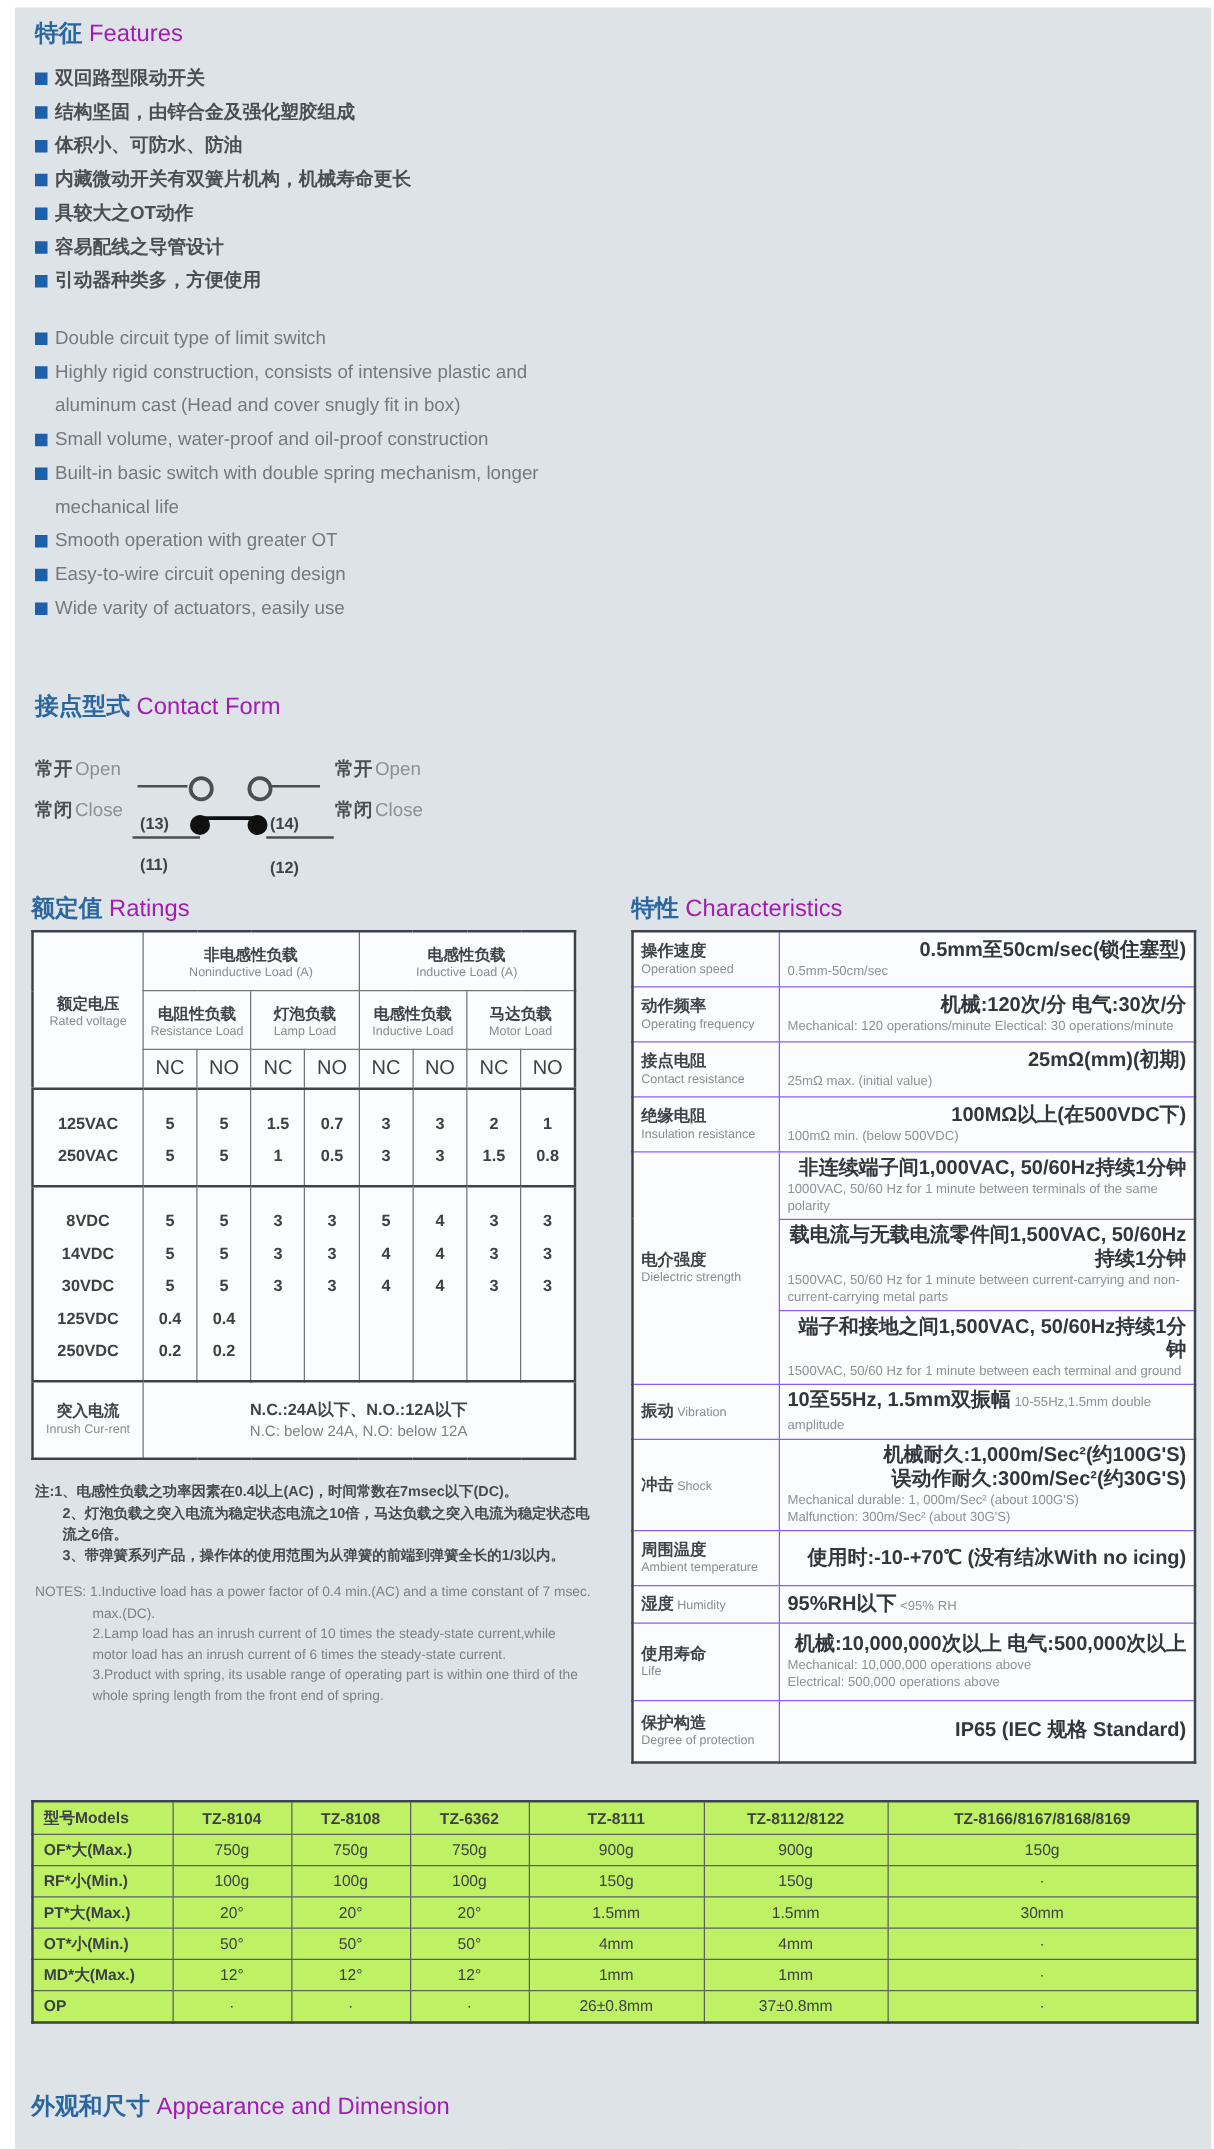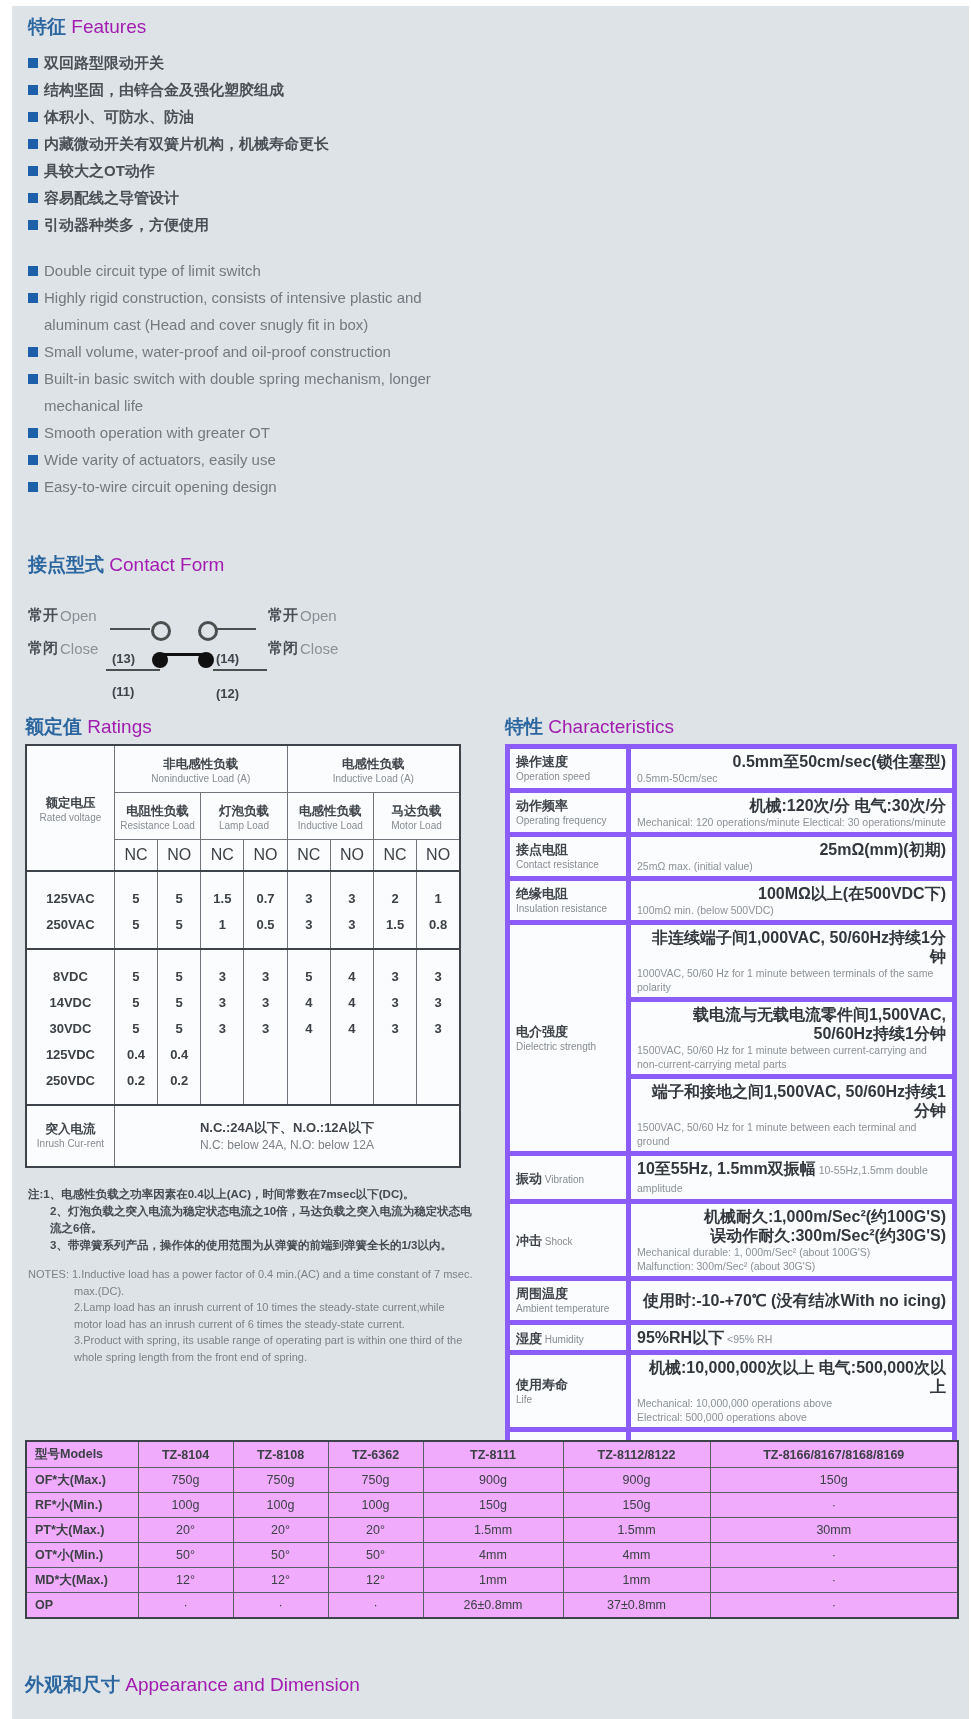--- a/index.html
+++ b/index.html
@@ -121,11 +121,11 @@
         </div>
         <div class="blt en">
           <span class="sq"></span>
+          <span class="btx">Easy-to-wire circuit opening design</span>
+        </div>
+        <div class="blt en">
+          <span class="sq"></span>
           <span class="btx">Wide varity of actuators, easily use</span>
-        </div>
-        <div class="blt en">
-          <span class="sq"></span>
-          <span class="btx">Easy-to-wire circuit opening design</span>
         </div>
       </div>
   </div>

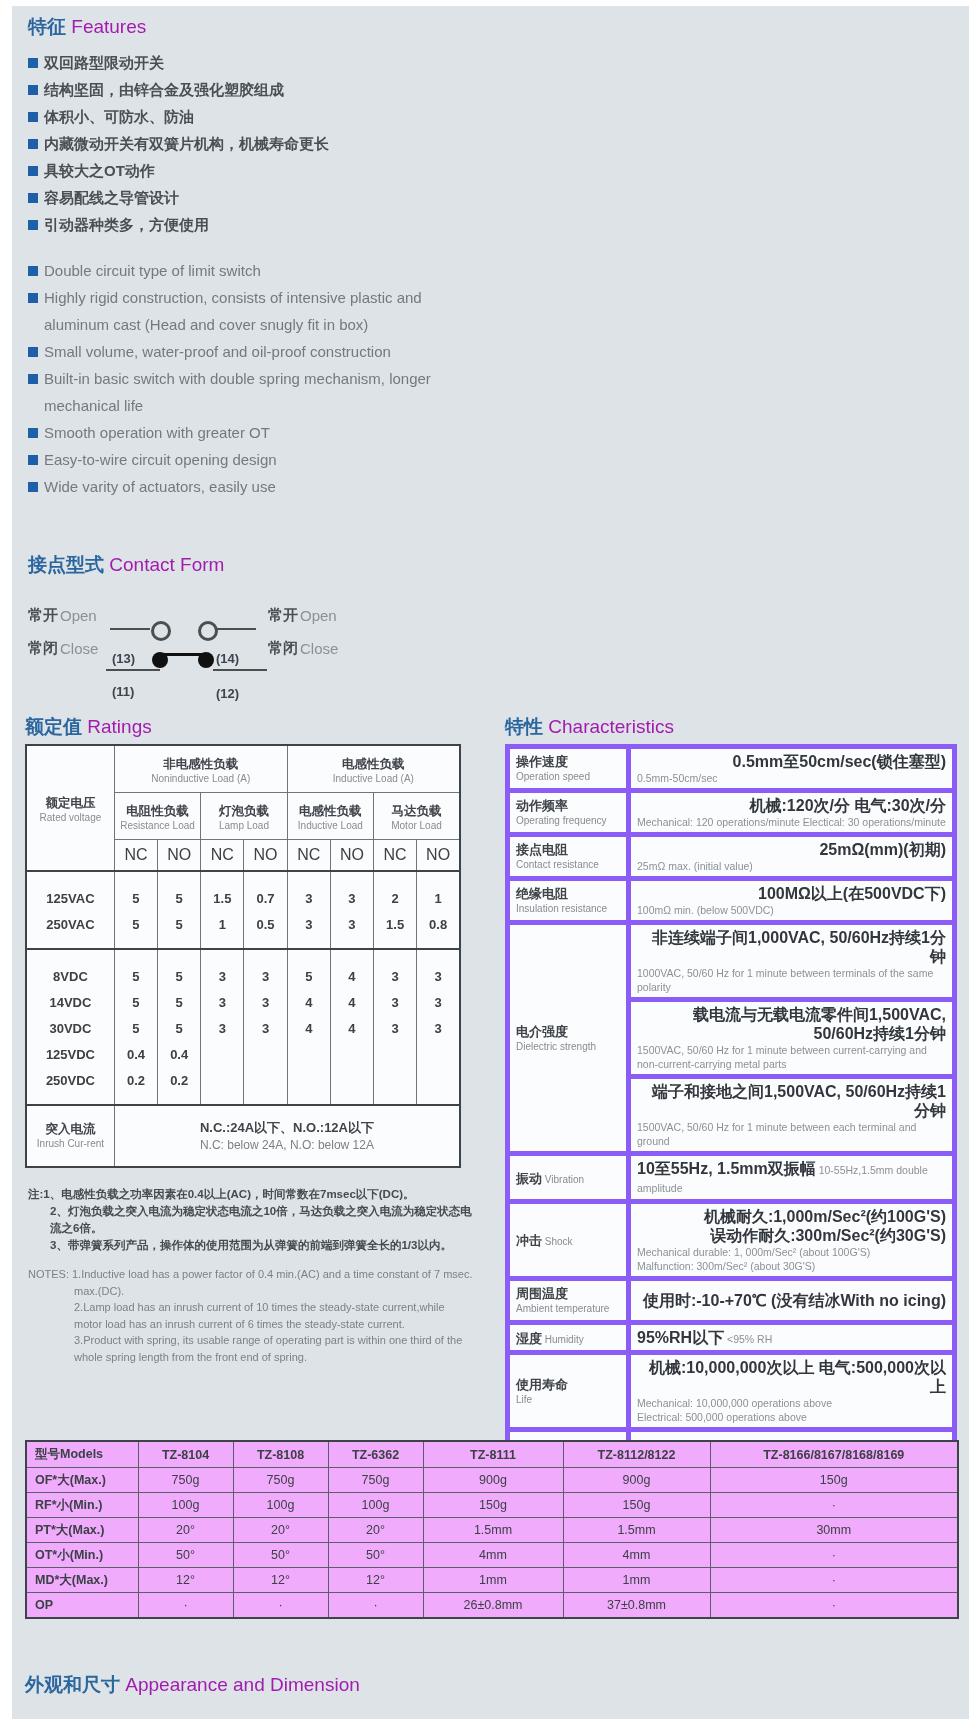--- a/index.html
+++ b/index.html
@@ -45,7 +45,7 @@
   .nen.ind{padding-left:46px;}
   
   .ct{width:452px;background:#fbfcfd;border:2px solid #3e434a;table-layout:fixed;}
-  .ct td{border:5px solid #8b5cf6;vertical-align:middle;padding:3px 6px;}
+  .ct td{border:1px solid #8b5cf6;vertical-align:middle;padding:3px 6px;}
   .ct .clab{width:104px;}
   .ct .lz{font-size:13px;font-weight:bold;color:#3f444a;line-height:16px;}
   .ct .le{font-size:10px;color:#868c92;line-height:13px;}

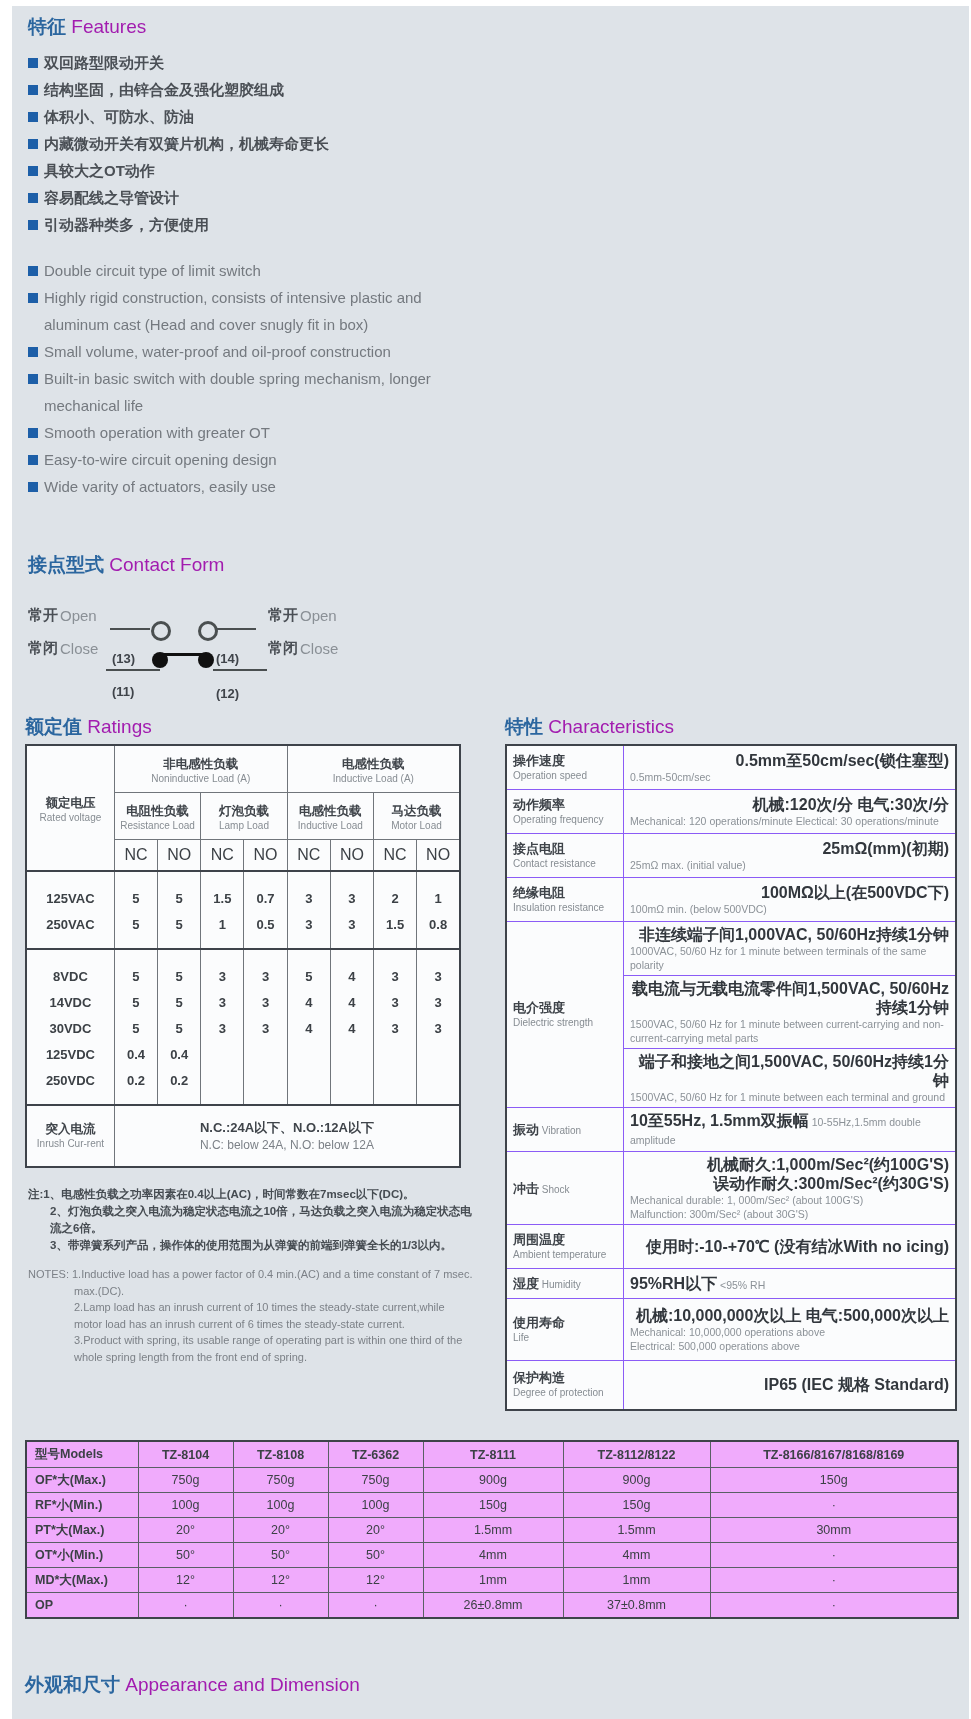--- a/index.html
+++ b/index.html
@@ -52,7 +52,7 @@
   .ct .zv{font-size:16px;font-weight:bold;color:#32373d;line-height:19px;text-align:right;}
   .ct .ev{font-size:10.5px;color:#8b9197;line-height:14px;}
   
-  .ot{width:932px;background:#f0abfc;border:2px solid #3e434a;table-layout:fixed;}
+  .ot{width:932px;background:#bef264;border:2px solid #3e434a;table-layout:fixed;}
   .ot th,.ot td{border:1px solid #5a5f65;height:24px;font-size:12.5px;color:#3c4146;text-align:center;padding:0;}
   .ot th{font-weight:bold;}
   .ot .lab{text-align:left;padding-left:8px;}

